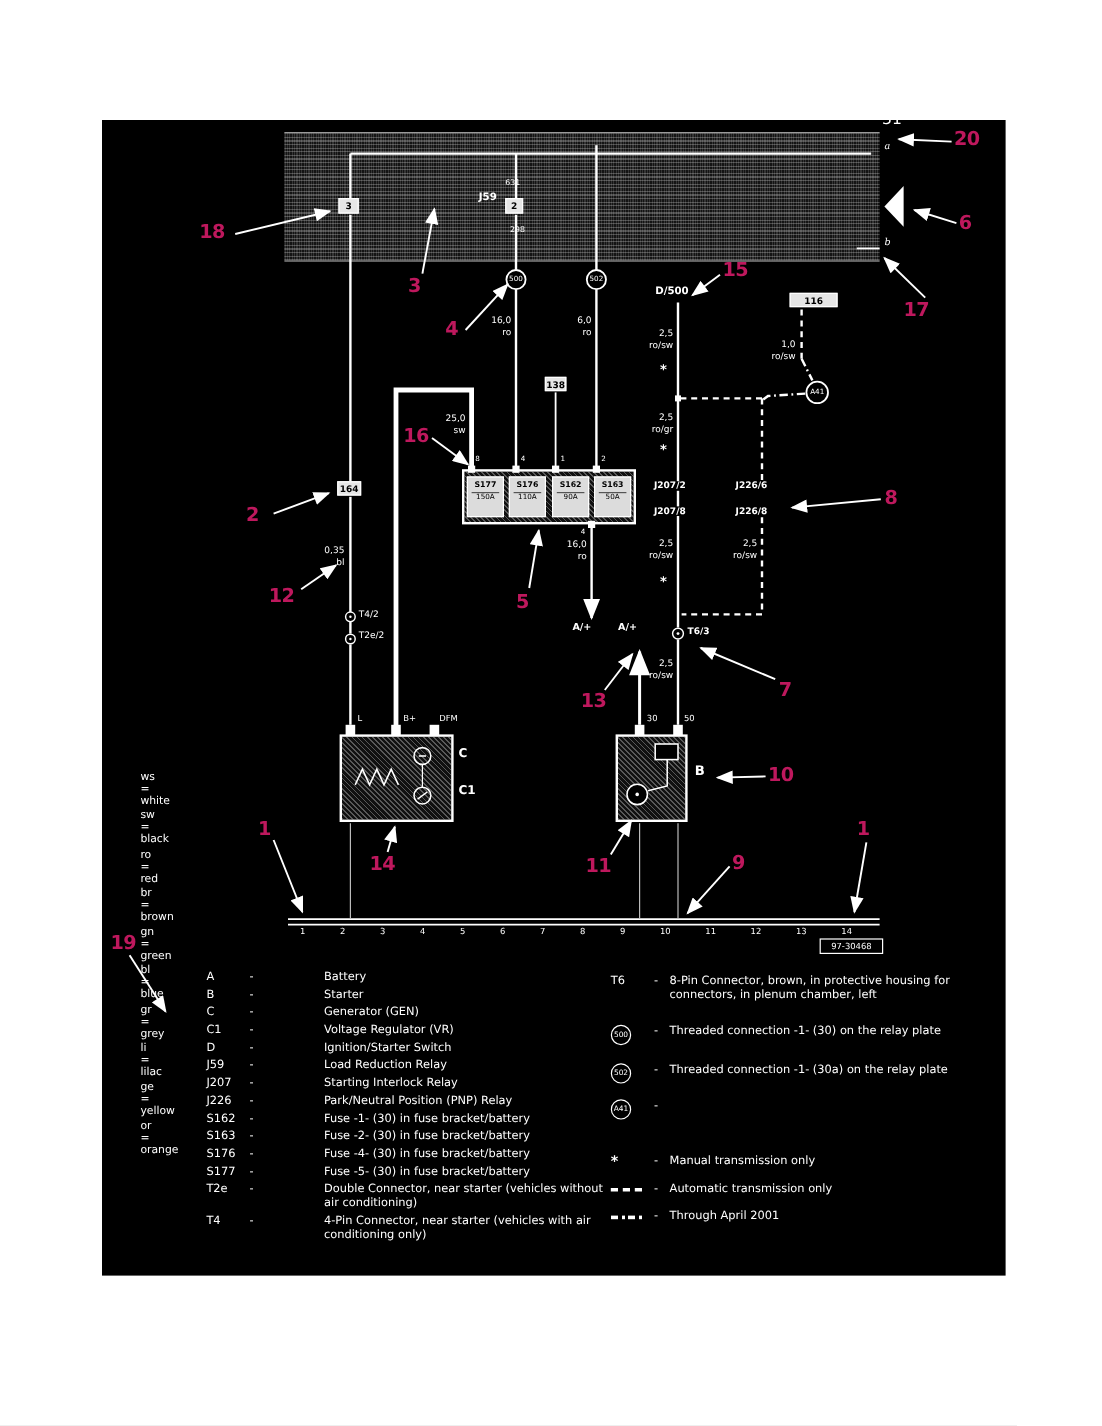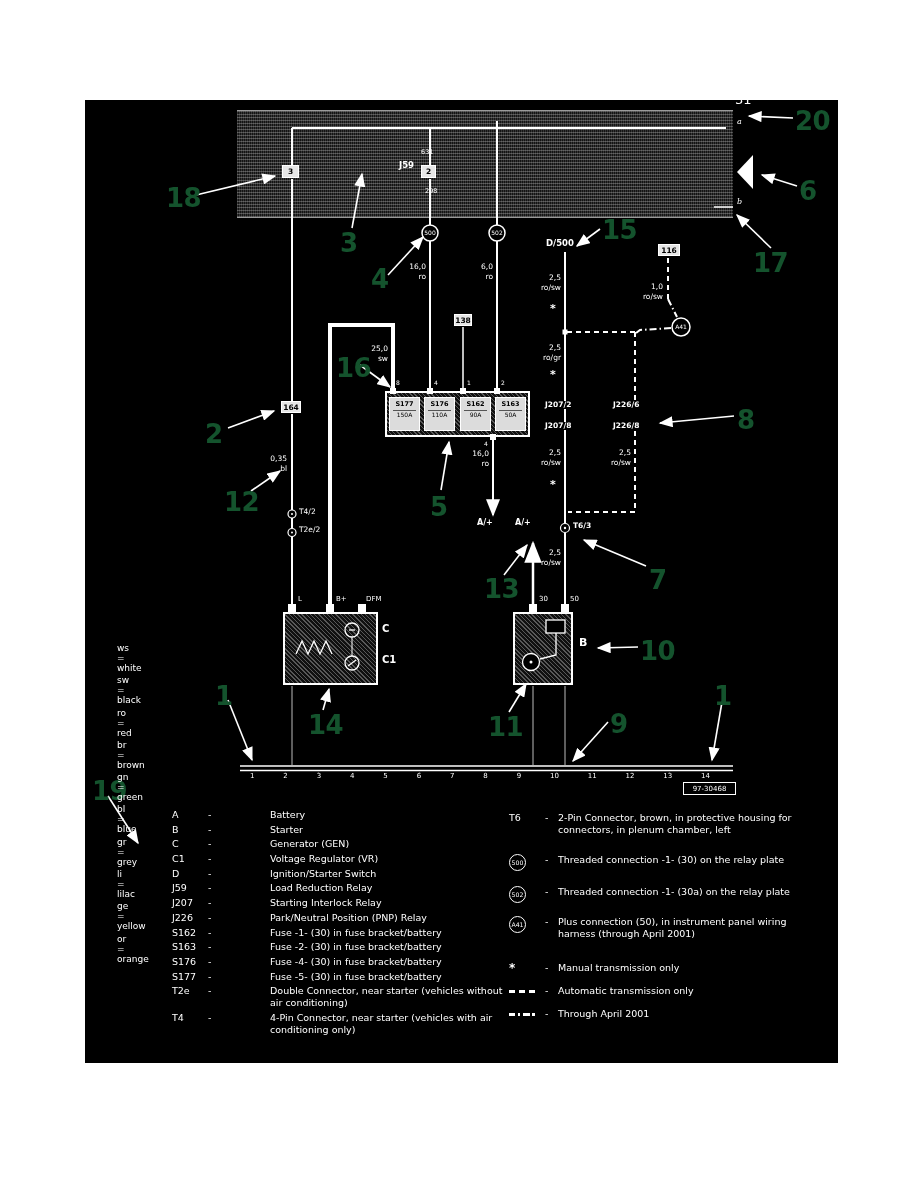--- a/index.html
+++ b/index.html
@@ -43,7 +43,7 @@
   .rb { position:absolute; z-index:6; background:#e6e6e6; color:#000; border:1px solid #fff;
         display:flex; align-items:center; justify-content:center; font-size:7.5px; font-weight:bold; }
 
-  .co { position:absolute; z-index:6; color:#14532d; font-size:26px; font-weight:bold; letter-spacing:-.5px; }
+  .co { position:absolute; z-index:6; color:#be185d; font-size:16px; font-weight:bold; letter-spacing:-.5px; }
 
   
   .clr { position:absolute; left:117px; top:643px; z-index:6; color:#fff; font-size:9px; }

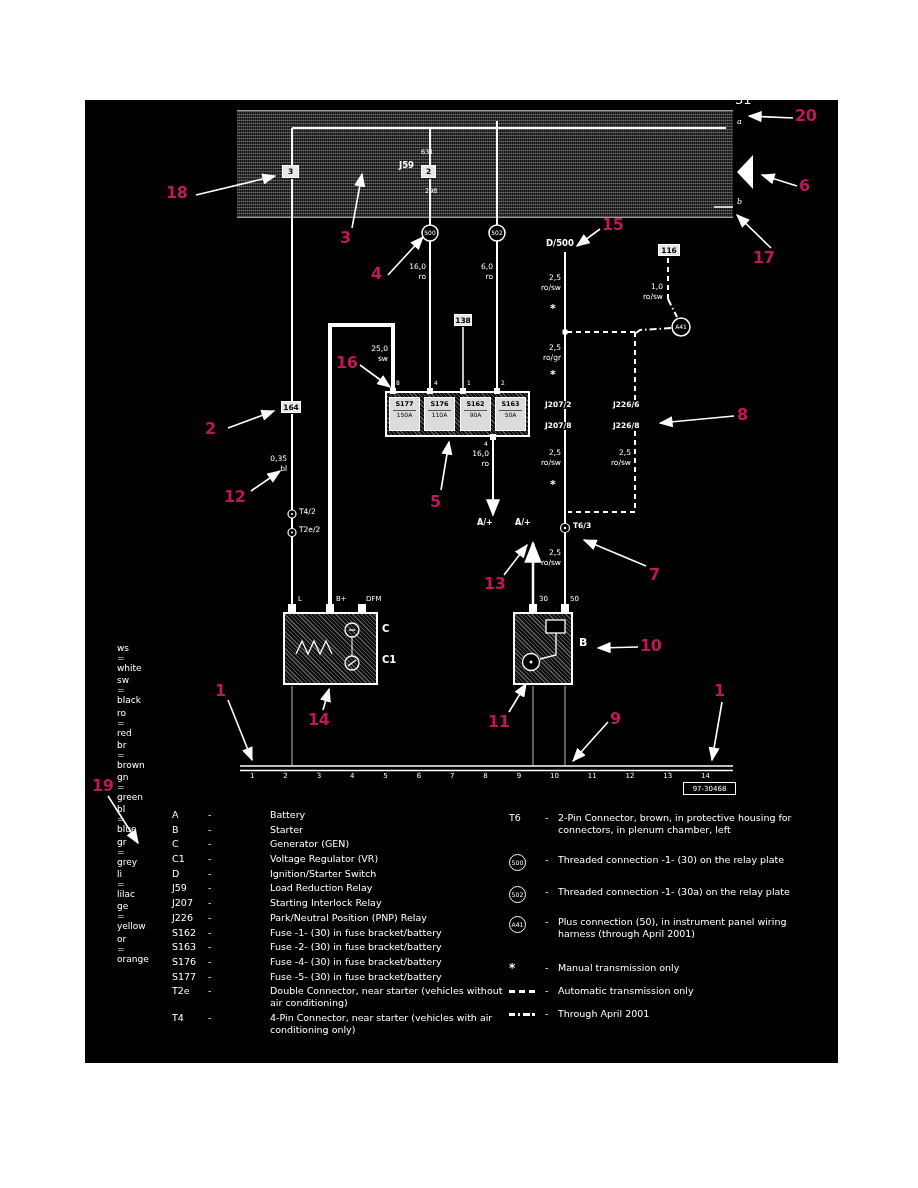--- a/index.html
+++ b/index.html
@@ -241,7 +241,7 @@
 
   <div class="rb" style="left:281px;top:401px;width:20px;height:12px">164</div>
   <div class="rb" style="left:454px;top:314px;width:18px;height:12px">138</div>
-  <div class="rb" style="left:658px;top:244px;width:22px;height:12px">116</div>
+  <div class="rb" style="left:658px;top:244px;width:40px;height:12px">116</div>
 
   <div class="wl" style="left:392px;top:262px">
     <span>16,0</span>

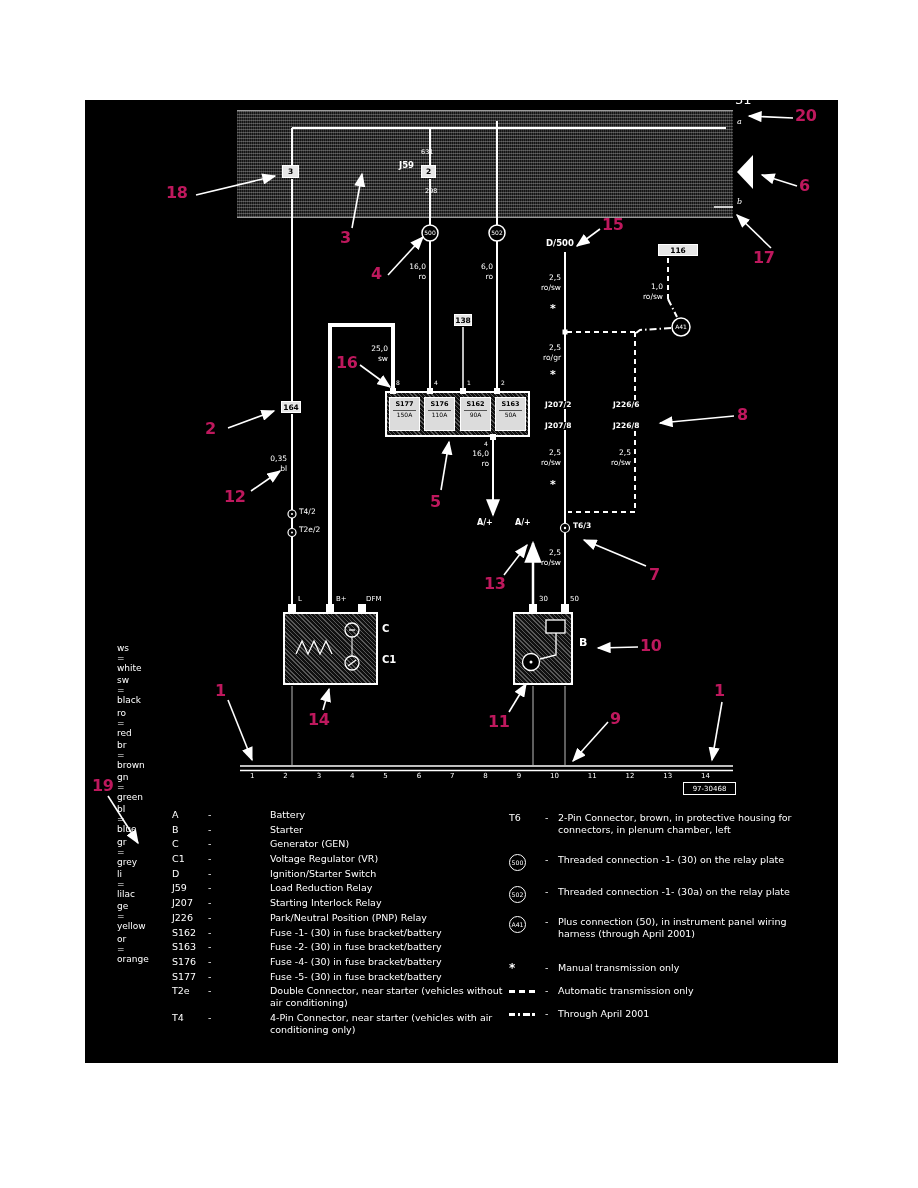--- a/index.html
+++ b/index.html
@@ -520,7 +520,7 @@
           <span>T6</span>
         </span>
       <span class="rdash">-</span>
-      <span class="rdesc">2-Pin Connector, brown, in protective housing for connectors, in plenum chamber, left</span>
+      <span class="rdesc">8-Pin Connector, brown, in protective housing for connectors, in plenum chamber, left</span>
     </div>
     <div class="rrow" style="top:48px">
       <span class="rsym">

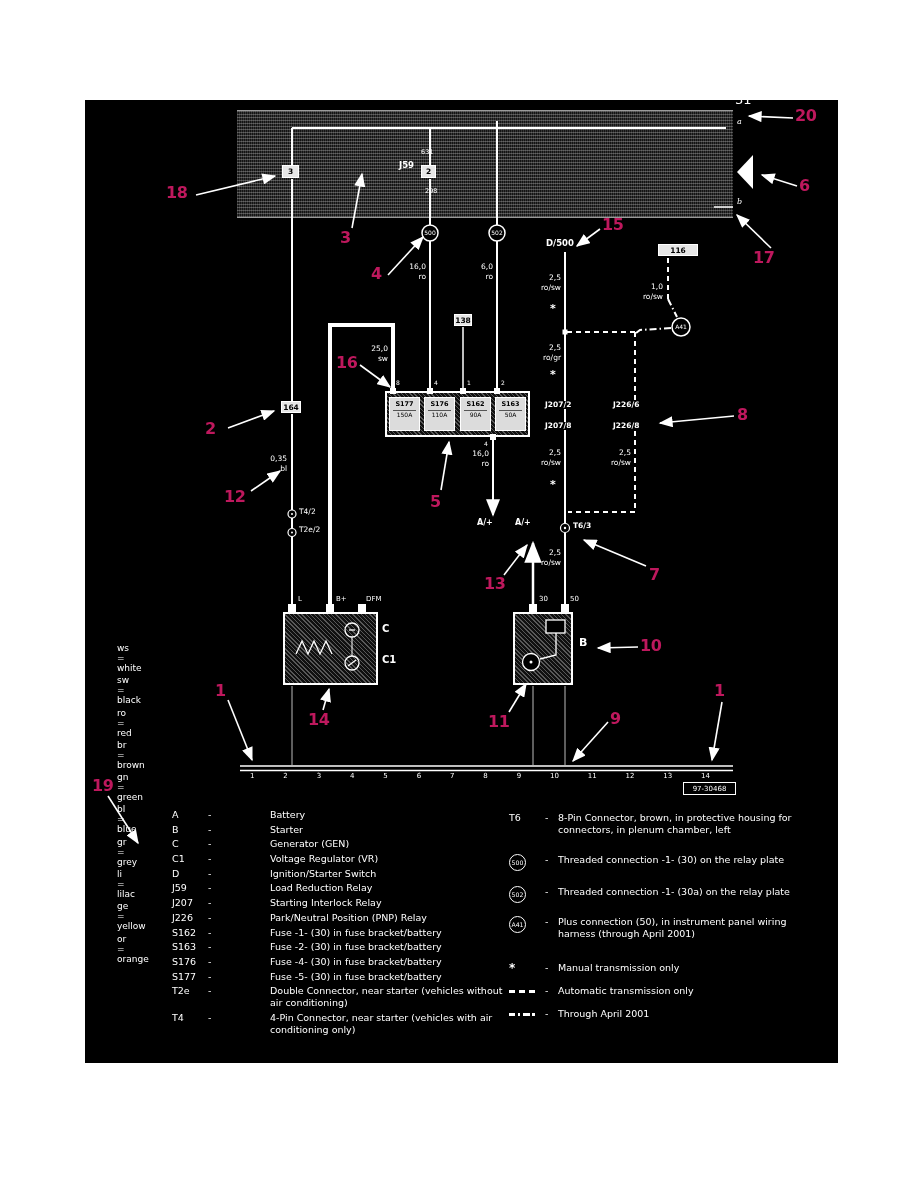--- a/index.html
+++ b/index.html
@@ -541,7 +541,6 @@
           <span class="csym">A41</span>
         </span>
       <span class="rdash">-</span>
-      <span class="rdesc">Plus connection (50), in instrument panel wiring harness (through April 2001)</span>
     </div>
     <div class="rrow" style="top:156px">
       <span class="rsym">

